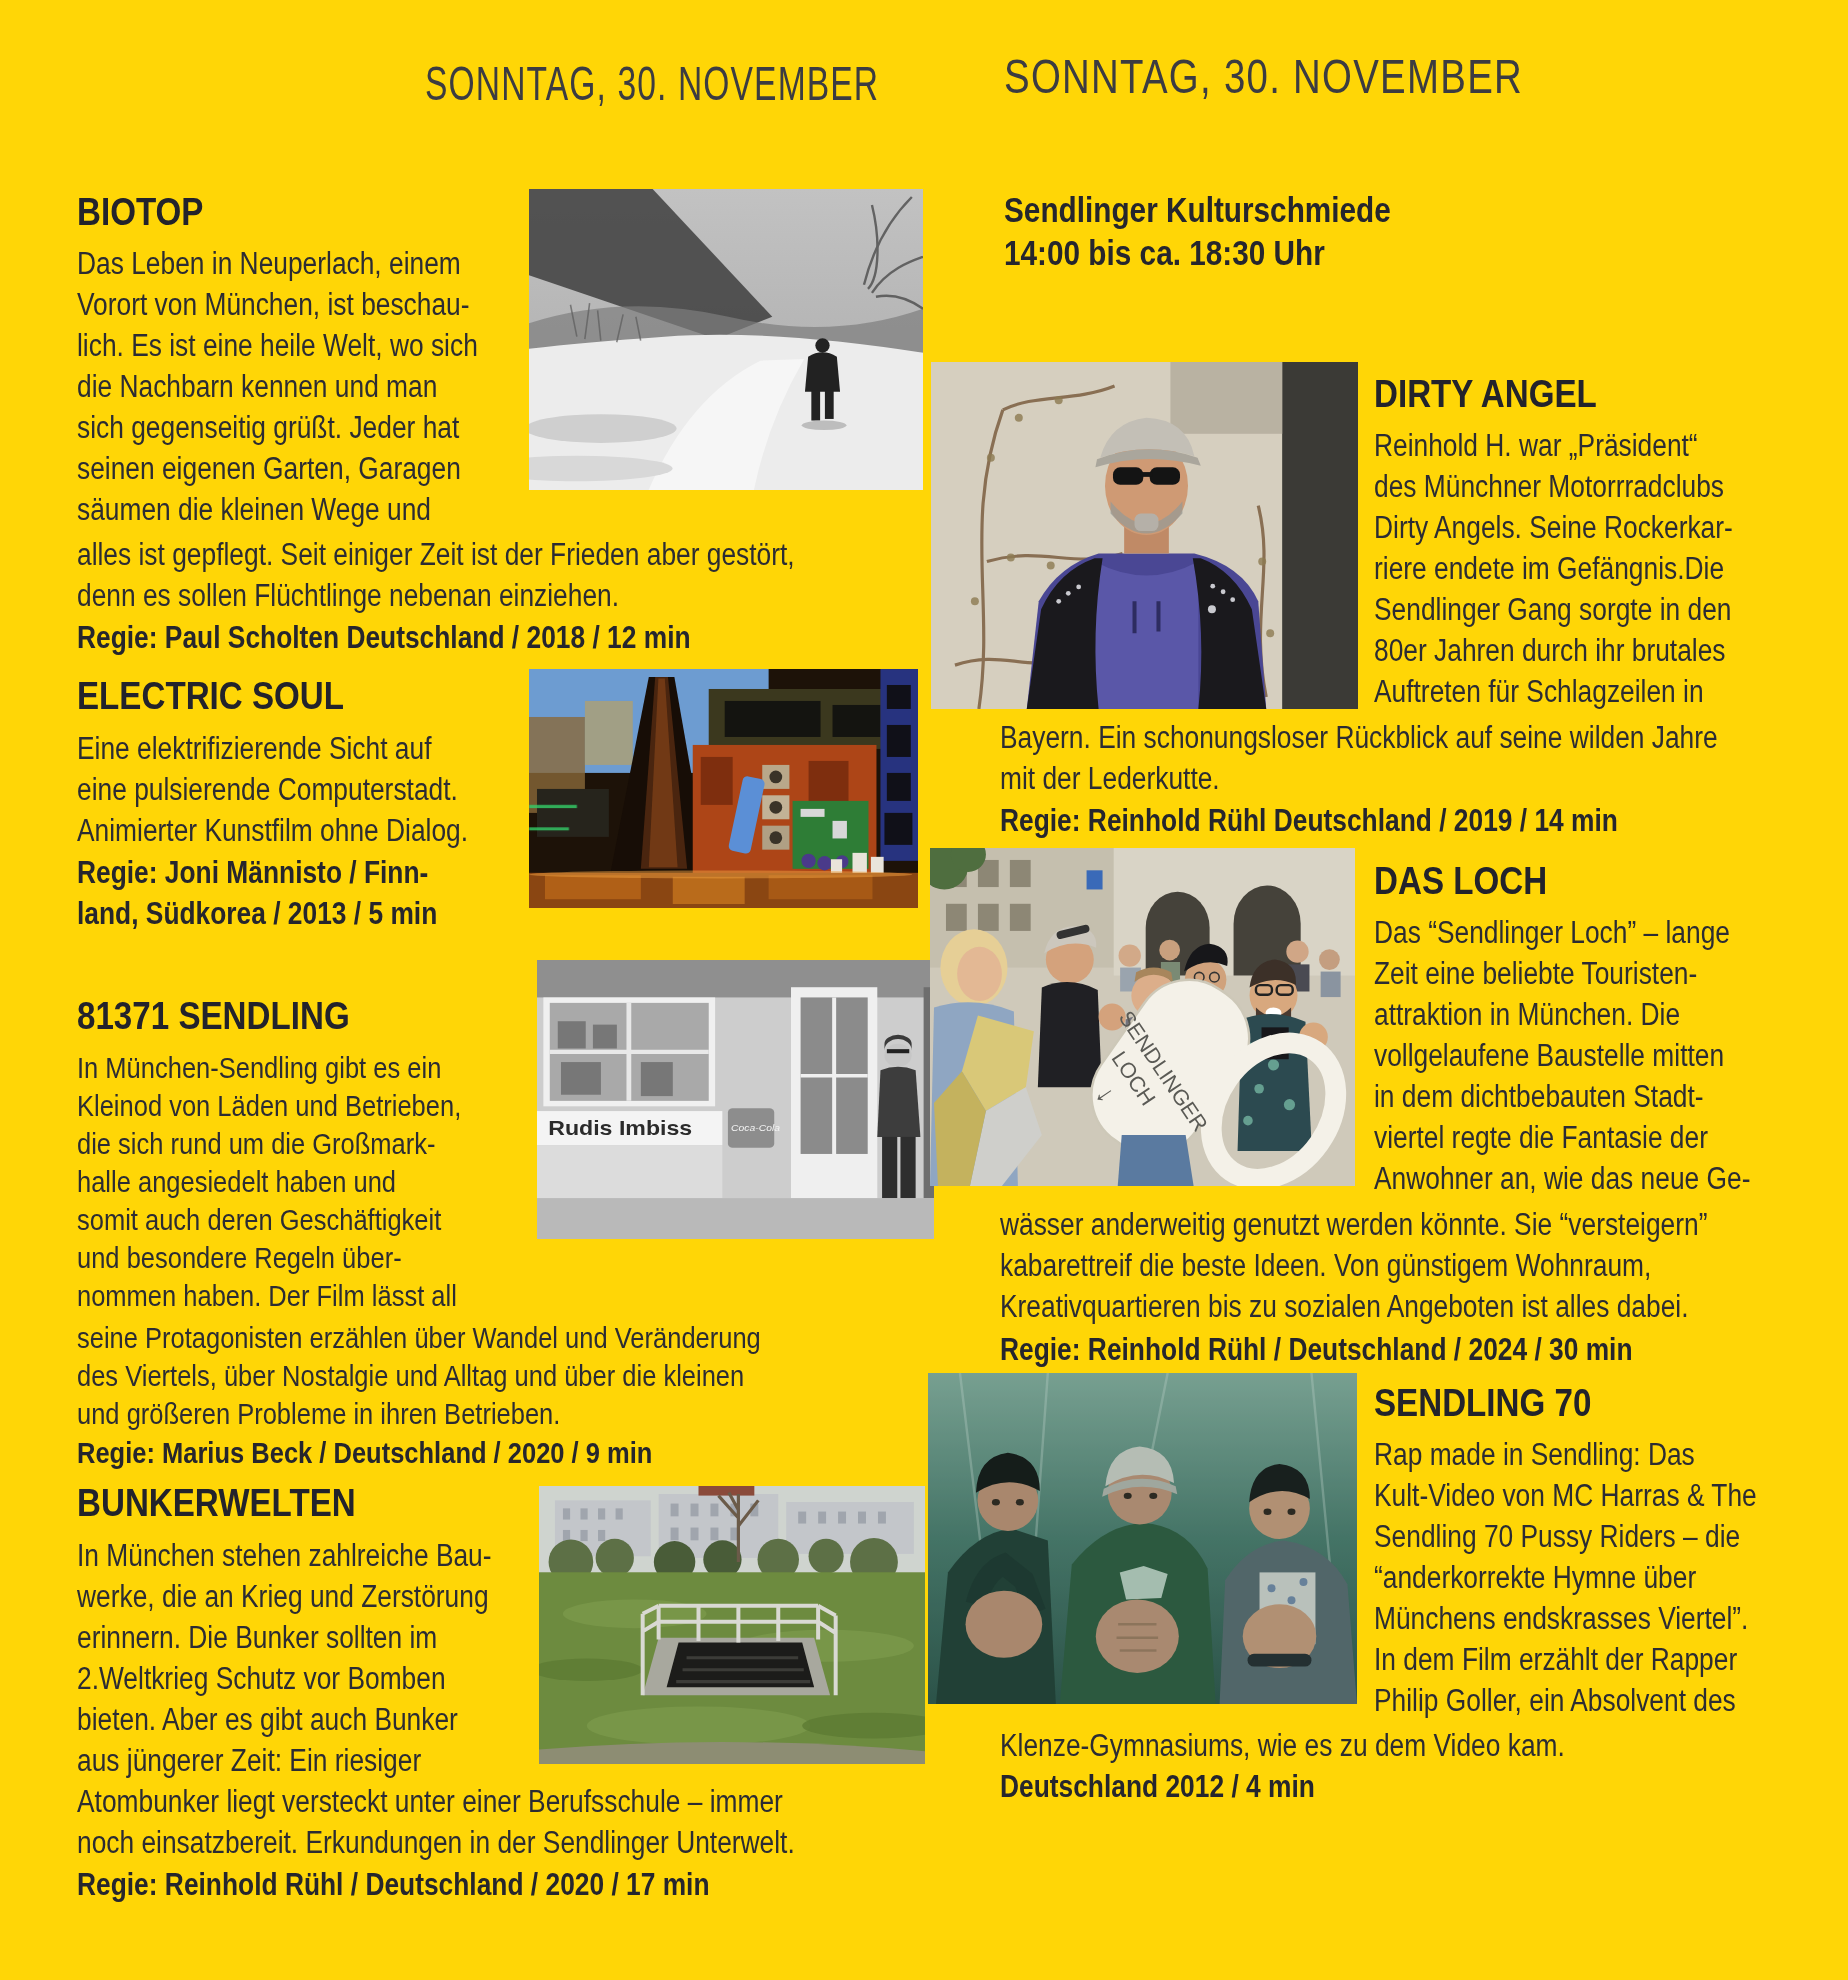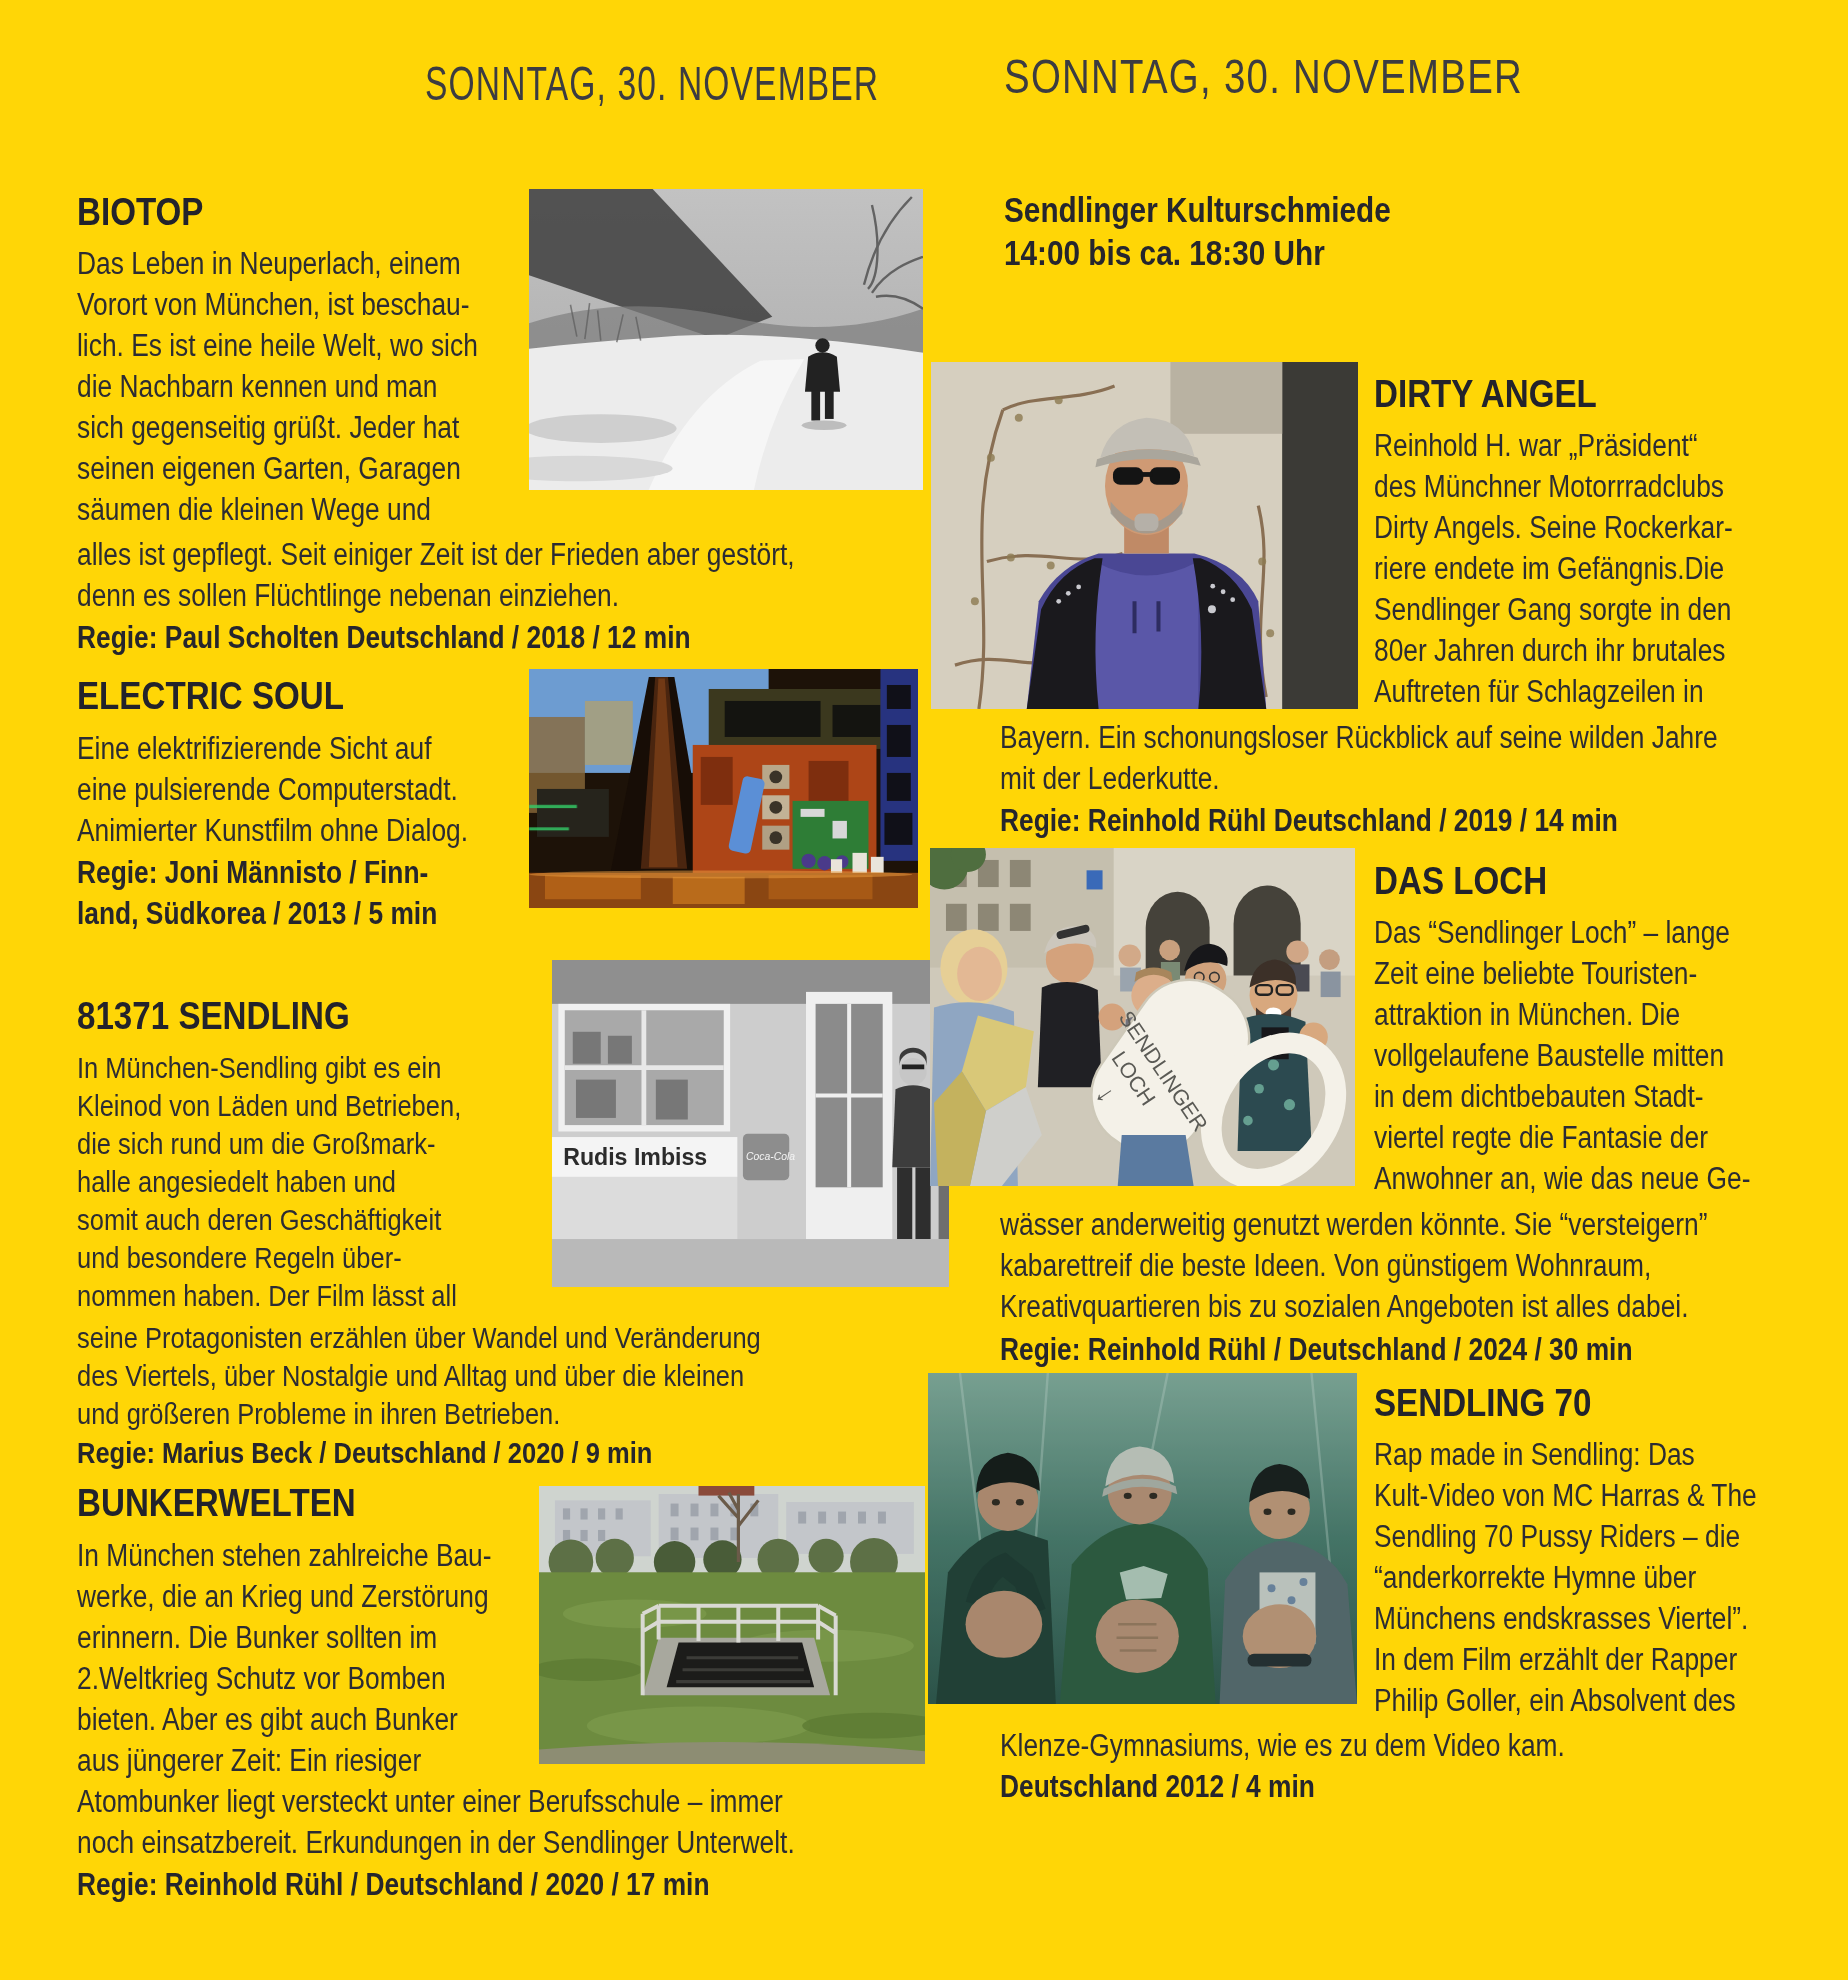--- a/index.html
+++ b/index.html
@@ -165,7 +165,7 @@
 und größeren Probleme in ihren Betrieben.</div>
   <div class="body cond lh48 credit" style="left:77px;top:1434px">Regie: Marius Beck / Deutschland / 2020 / 9 min</div>
 
-  <div class="photo" style="left:552px;top:960px;width:397px;height:327px">
+  <div class="photo" style="left:537px;top:960px;width:397px;height:279px">
     <svg viewBox="0 0 497 410" preserveAspectRatio="none" role="img">
       <rect width="497" height="410" fill="#cdcdcd"></rect>
       <rect x="0" y="0" width="497" height="55" fill="#8f8f8f"></rect>

